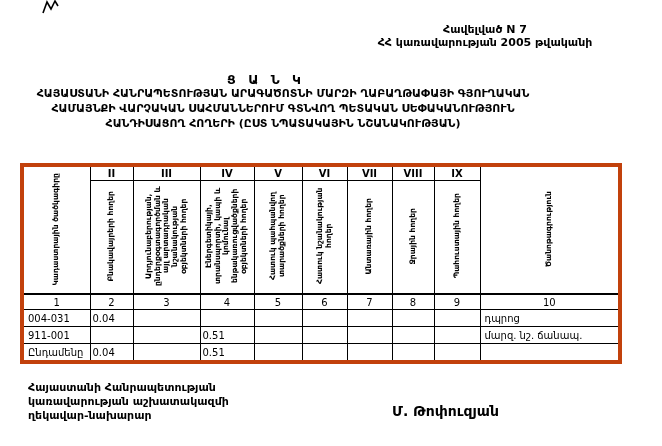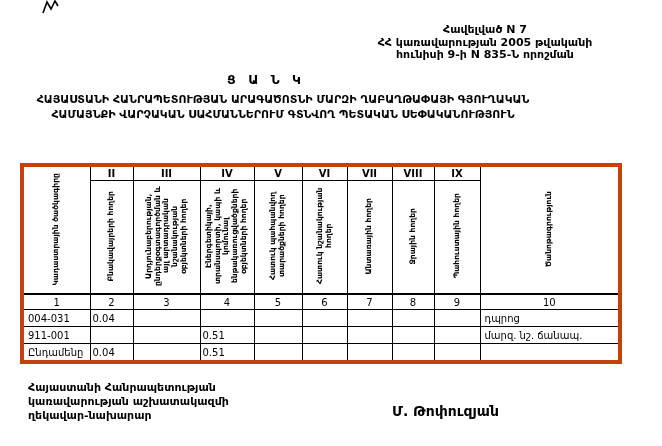--- a/index.html
+++ b/index.html
@@ -53,7 +53,6 @@
 <div class="abs appendix">
   <div>Հավելված N 7</div>
   <div>ՀՀ կառավարության 2005 թվականի</div>
-  <div>հունիսի 9-ի N 835-Ն որոշման</div>
 </div>
 
 <div class="abs doc-title">Ց Ա Ն Կ</div>

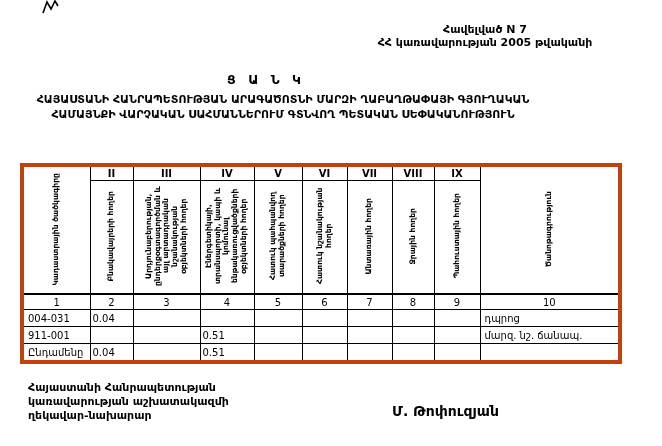--- a/index.html
+++ b/index.html
@@ -16,7 +16,7 @@
   .doc-title{left:0;top:72px;width:532px;text-align:center;
     font-size:12.5px;font-weight:bold;letter-spacing:4px;}
   
-  .subtitle{left:0;top:92px;width:566px;text-align:center;
+  .subtitle{left:0;top:86px;width:566px;text-align:center;
     font-size:11px;font-weight:bold;line-height:15px;}
   
   .penmark{left:40px;top:0px;}

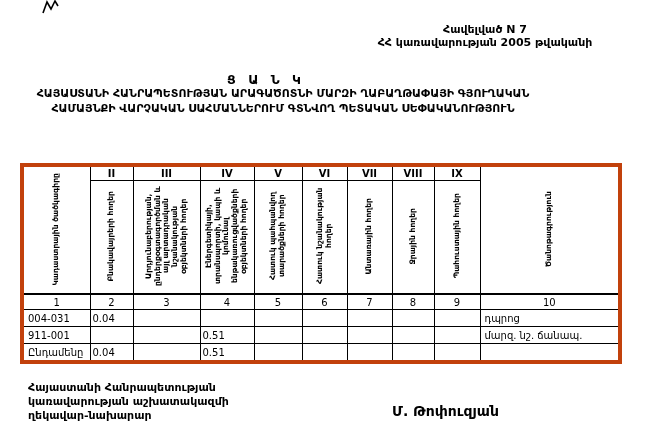--- a/index.html
+++ b/index.html
@@ -60,6 +60,7 @@
 <div class="abs subtitle">
   <div>ՀԱՅԱՍՏԱՆԻ ՀԱՆՐԱՊԵՏՈՒԹՅԱՆ ԱՐԱԳԱԾՈՏՆԻ ՄԱՐԶԻ ՂԱԲԱՂԹԱՓԱՅԻ ԳՅՈՒՂԱԿԱՆ</div>
   <div>ՀԱՄԱՅՆՔԻ ՎԱՐՉԱԿԱՆ ՍԱՀՄԱՆՆԵՐՈՒՄ ԳՏՆՎՈՂ ՊԵՏԱԿԱՆ ՍԵՓԱԿԱՆՈՒԹՅՈՒՆ</div>
+  <div>ՀԱՆԴԻՍԱՑՈՂ ՀՈՂԵՐԻ  (ԸՍՏ ՆՊԱՏԱԿԱՅԻՆ ՆՇԱՆԱԿՈՒԹՅԱՆ)</div>
 </div>
 
 <table class="land">

